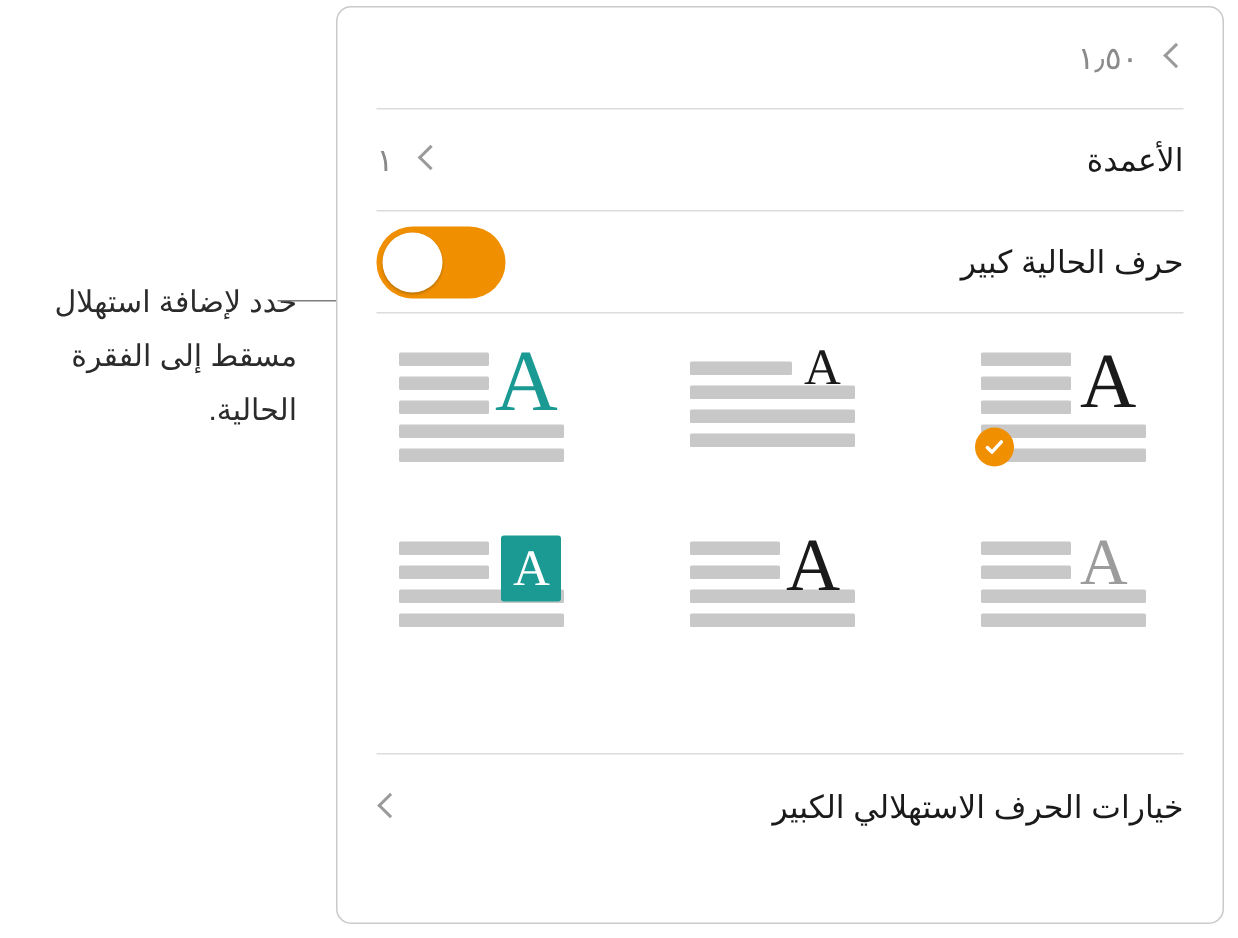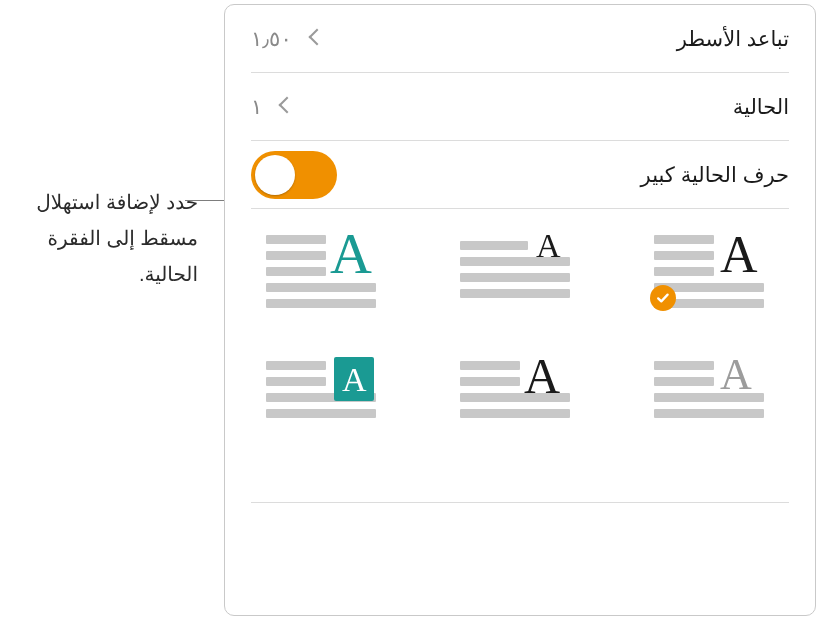--- a/index.html
+++ b/index.html
@@ -220,7 +220,6 @@
   <div class="panel">
 
     <div class="row">
-      <span class="row-label">تباعد الأسطر</span>
       <span class="row-value-wrap">
         <span class="chev"></span>
         <span class="row-value">١٫٥٠</span>

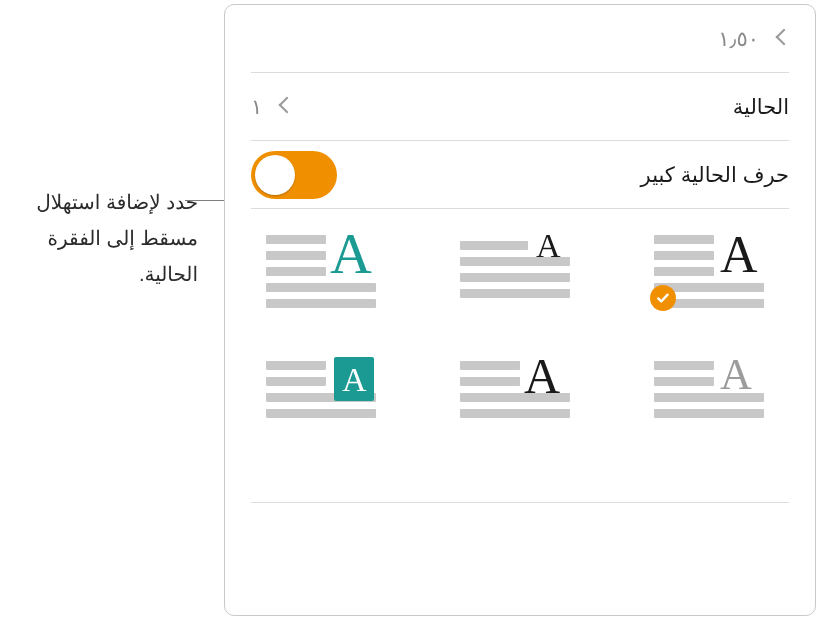--- a/index.html
+++ b/index.html
@@ -228,7 +228,7 @@
     </div>
 
     <div class="row">
-      <span class="row-label">الحالية</span>
+      <span class="row-label">الأعمدة</span>
       <span class="row-value-wrap">
         <span class="chev"></span>
         <span class="row-value">١</span>

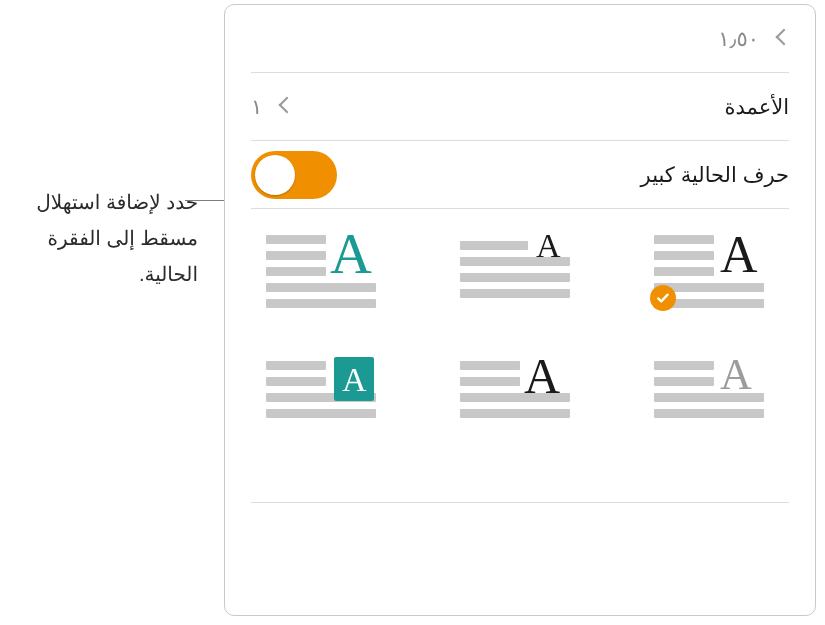--- a/index.html
+++ b/index.html
@@ -325,6 +325,10 @@
       <span class="grid-sep"></span>
     </div>
 
+    <div class="footer">
+      <span class="footer-label">خيارات الحرف الاستهلالي الكبير</span>
+      <span class="chev"></span>
+    </div>
 
   </div>
 </div>

